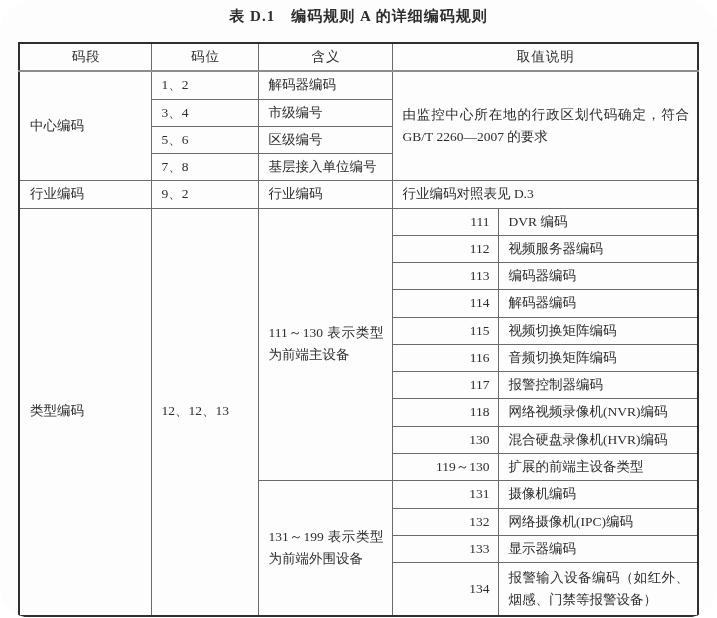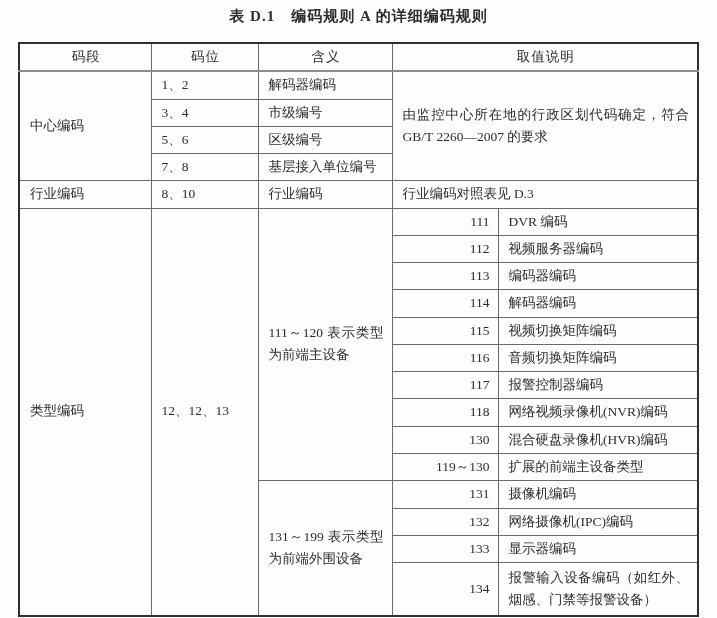--- a/index.html
+++ b/index.html
@@ -9,7 +9,7 @@
     color:#2d2d2d;
     -webkit-font-smoothing:antialiased;
   }
-  .page{position:relative;width:717px;height:618px;background:#fdfdfd;overflow:hidden;}
+  .page{position:relative;width:717px;height:618px;background:#fdfdfd;overflow:hidden;border-radius:32px;}
   .doc-title{
     position:absolute;top:7px;left:0;width:717px;
     text-align:center;font-weight:bold;font-size:15px;letter-spacing:1px;

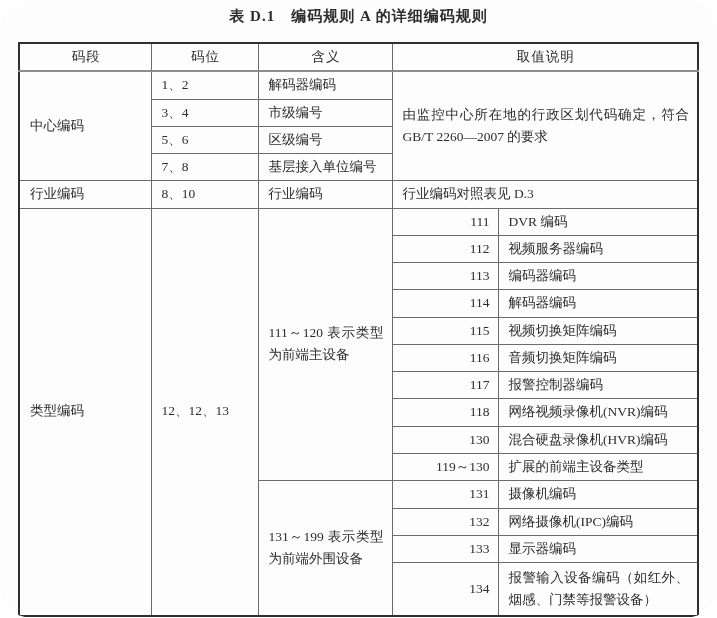--- a/index.html
+++ b/index.html
@@ -100,7 +100,7 @@
 
       <tr>
         <td class="seg-cell">行业编码</td>
-        <td class="pos-cell">8、10</td>
+        <td class="pos-cell">9、2</td>
         <td class="mean-cell">行业编码</td>
         <td colspan="2" class="note-span">行业编码对照表见 D.3</td>
       </tr>

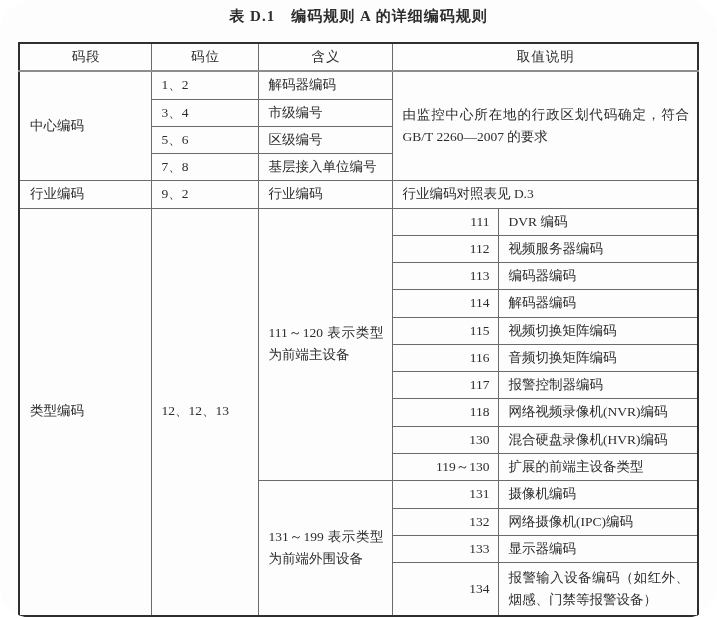--- a/index.html
+++ b/index.html
@@ -108,7 +108,7 @@
       <tr>
         <td rowspan="14" class="seg-cell">类型编码</td>
         <td rowspan="14" class="pos-cell">12、12、13</td>
-        <td rowspan="10" class="group-mean wrap-just">111～120 表示类型为前端主设备</td>
+        <td rowspan="10" class="group-mean wrap-just">111～130 表示类型为前端主设备</td>
         <td class="code-cell">111</td>
         <td class="dev-cell">DVR 编码</td>
       </tr>

